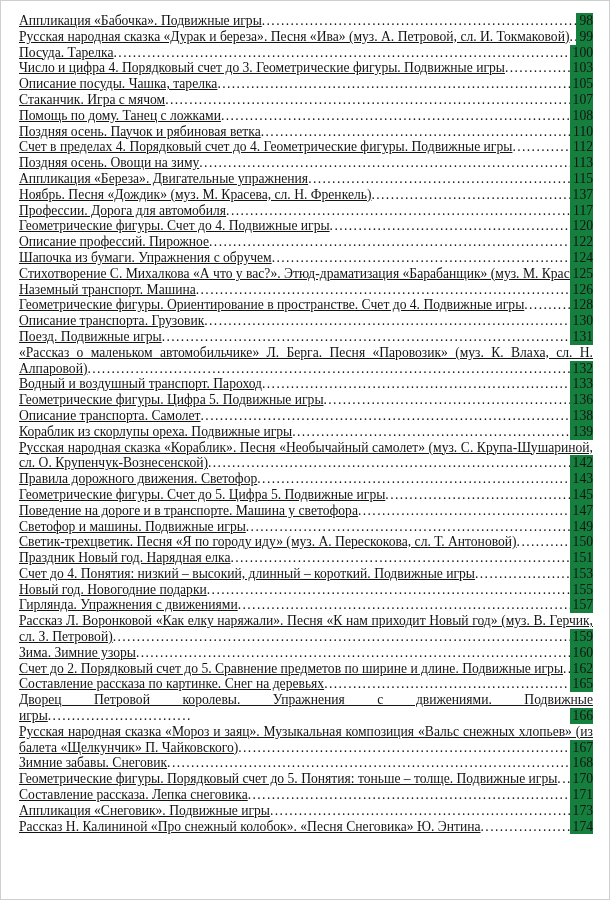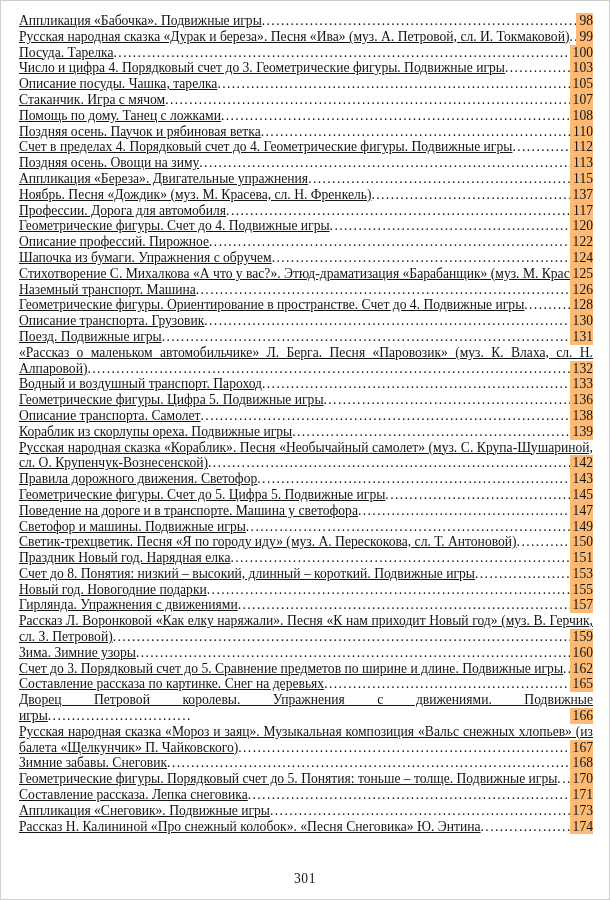--- a/index.html
+++ b/index.html
@@ -33,7 +33,7 @@
     position: absolute;
     right: 0;
     bottom: 0;
-    background: #fdba74;
+    background: #15803d;
     padding-left: 3px;
   }
   .folio-wrap {

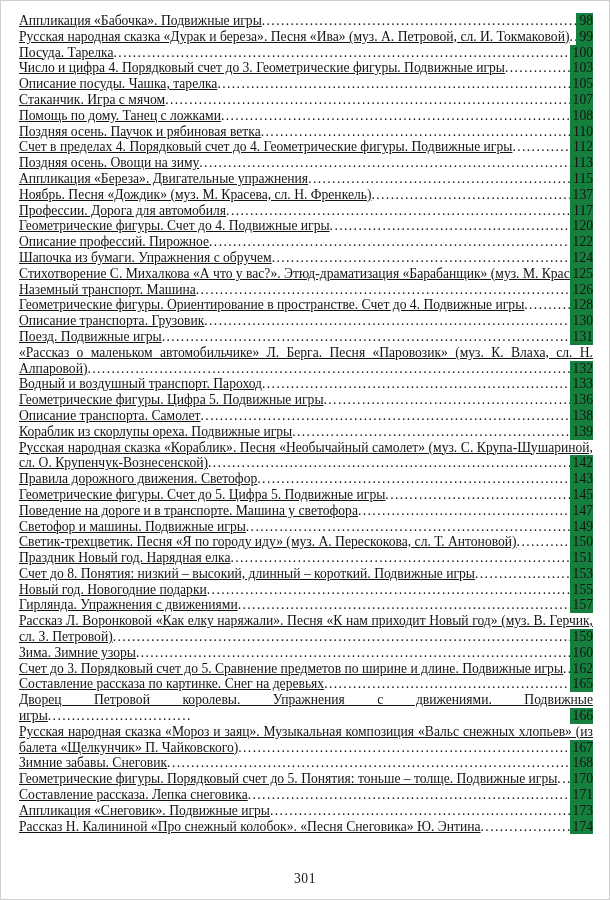--- a/index.html
+++ b/index.html
@@ -83,7 +83,7 @@
       <div class="entry"><span class="title">Светофор и машины. Подвижные игры</span><span class="dots">........................................................................</span><span class="pagenum">149</span></div>
       <div class="entry"><span class="title">Светик-трехцветик. Песня «Я по городу иду» (муз. А. Перескокова, сл. Т. Антоновой)</span><span class="dots">...............</span><span class="pagenum">150</span></div>
       <div class="entry"><span class="title">Праздник Новый год. Нарядная елка</span><span class="dots">...........................................................................</span><span class="pagenum">151</span></div>
-      <div class="entry"><span class="title">Счет до 8. Понятия: низкий – высокий, длинный – короткий. Подвижные игры</span><span class="dots">........................</span><span class="pagenum">153</span></div>
+      <div class="entry"><span class="title">Счет до 4. Понятия: низкий – высокий, длинный – короткий. Подвижные игры</span><span class="dots">........................</span><span class="pagenum">153</span></div>
       <div class="entry"><span class="title">Новый год. Новогодние подарки</span><span class="dots">................................................................................</span><span class="pagenum">155</span></div>
       <div class="entry"><span class="title">Гирлянда. Упражнения с движениями</span><span class="dots">..........................................................................</span><span class="pagenum">157</span></div>
       <div class="entry"><span class="title">Рассказ Л. Воронковой «Как елку наряжали». Песня «К нам приходит Новый год» (муз. В. Герчик, сл. З. Петровой)</span><span class="dots">....................................................................................................</span><span class="pagenum">159</span></div>

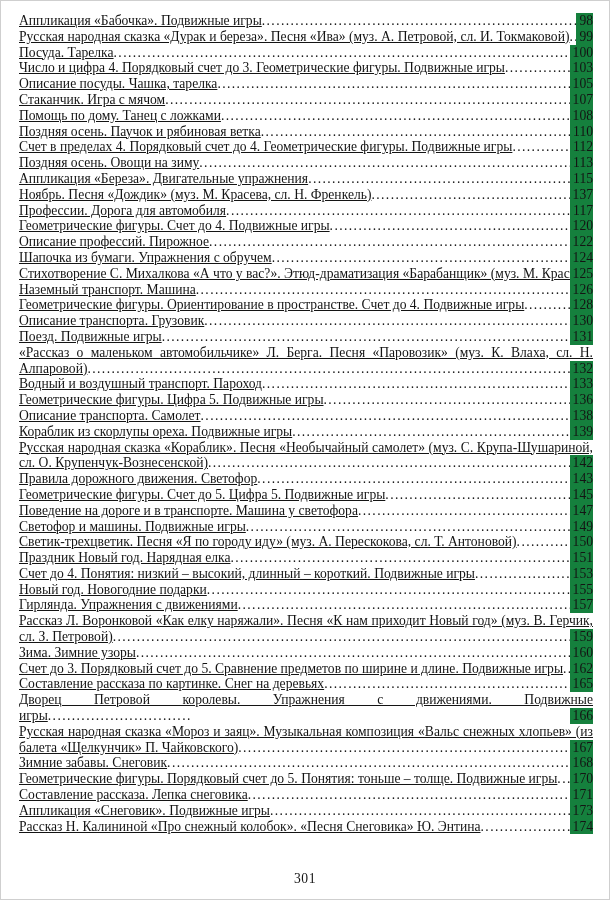--- a/index.html
+++ b/index.html
@@ -88,7 +88,7 @@
       <div class="entry"><span class="title">Гирлянда. Упражнения с движениями</span><span class="dots">..........................................................................</span><span class="pagenum">157</span></div>
       <div class="entry"><span class="title">Рассказ Л. Воронковой «Как елку наряжали». Песня «К нам приходит Новый год» (муз. В. Герчик, сл. З. Петровой)</span><span class="dots">....................................................................................................</span><span class="pagenum">159</span></div>
       <div class="entry"><span class="title">Зима. Зимние узоры</span><span class="dots">...............................................................................................</span><span class="pagenum">160</span></div>
-      <div class="entry"><span class="title">Счет до 3. Порядковый счет до 5. Сравнение предметов по ширине и длине. Подвижные игры</span><span class="dots">......</span><span class="pagenum">162</span></div>
+      <div class="entry"><span class="title">Счет до 2. Порядковый счет до 5. Сравнение предметов по ширине и длине. Подвижные игры</span><span class="dots">......</span><span class="pagenum">162</span></div>
       <div class="entry"><span class="title">Составление рассказа по картинке. Снег на деревьях</span><span class="dots">........................................................</span><span class="pagenum">165</span></div>
       <div class="entry"><span class="title">Дворец Петровой королевы. Упражнения с движениями. Подвижные игры</span><span class="dots">..............................</span><span class="pagenum">166</span></div>
       <div class="entry"><span class="title">Русская народная сказка «Мороз и заяц». Музыкальная композиция «Вальс снежных хлопьев» (из балета «Щелкунчик» П. Чайковского)</span><span class="dots">.........................................................................</span><span class="pagenum">167</span></div>

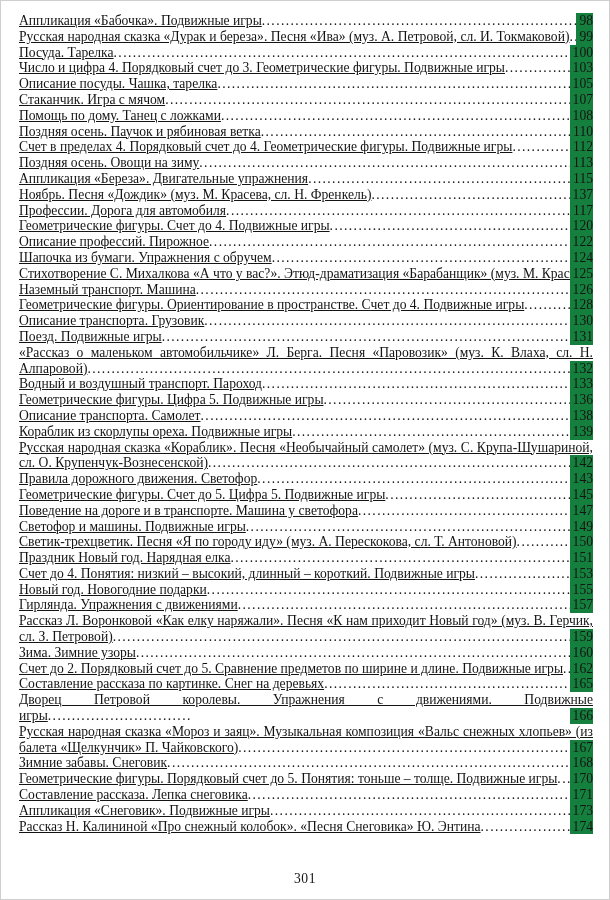--- a/index.html
+++ b/index.html
@@ -98,9 +98,6 @@
       <div class="entry"><span class="title">Аппликация «Снеговик». Подвижные игры</span><span class="dots">...................................................................</span><span class="pagenum">173</span></div>
       <div class="entry"><span class="title">Рассказ Н. Калининой «Про снежный колобок». «Песня Снеговика» Ю. Энтина</span><span class="dots">.......................</span><span class="pagenum">174</span></div>
     </main>
-  <footer class="folio-wrap">
-    <span class="folio">301</span>
-  </footer>
 </div>
 
 </body></html>

